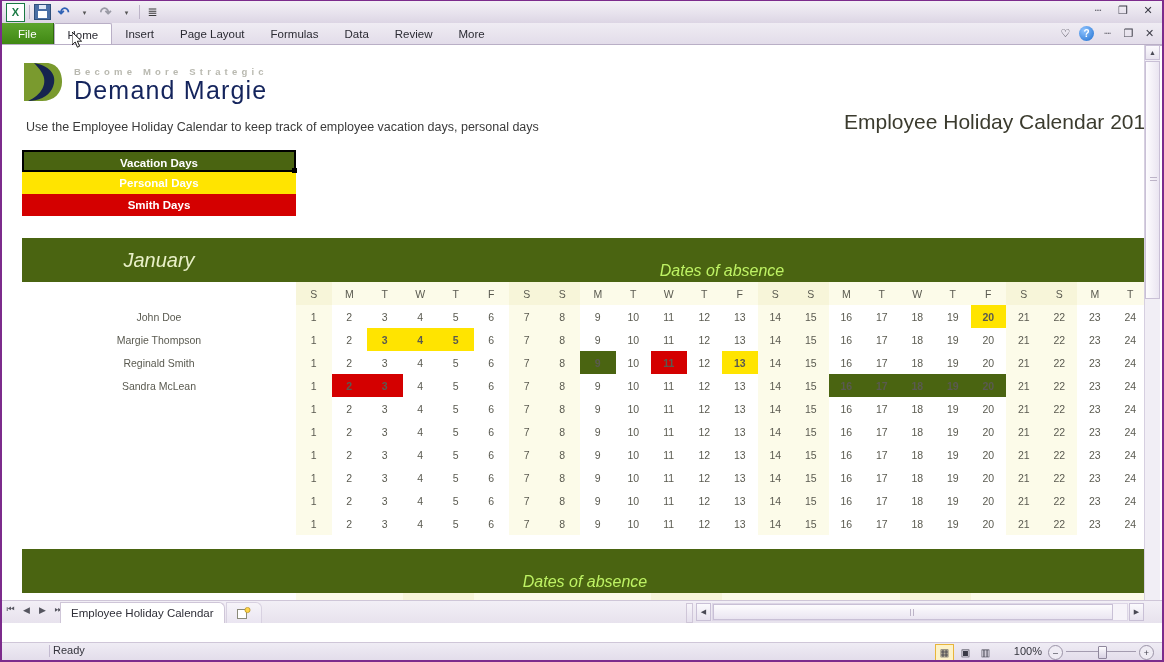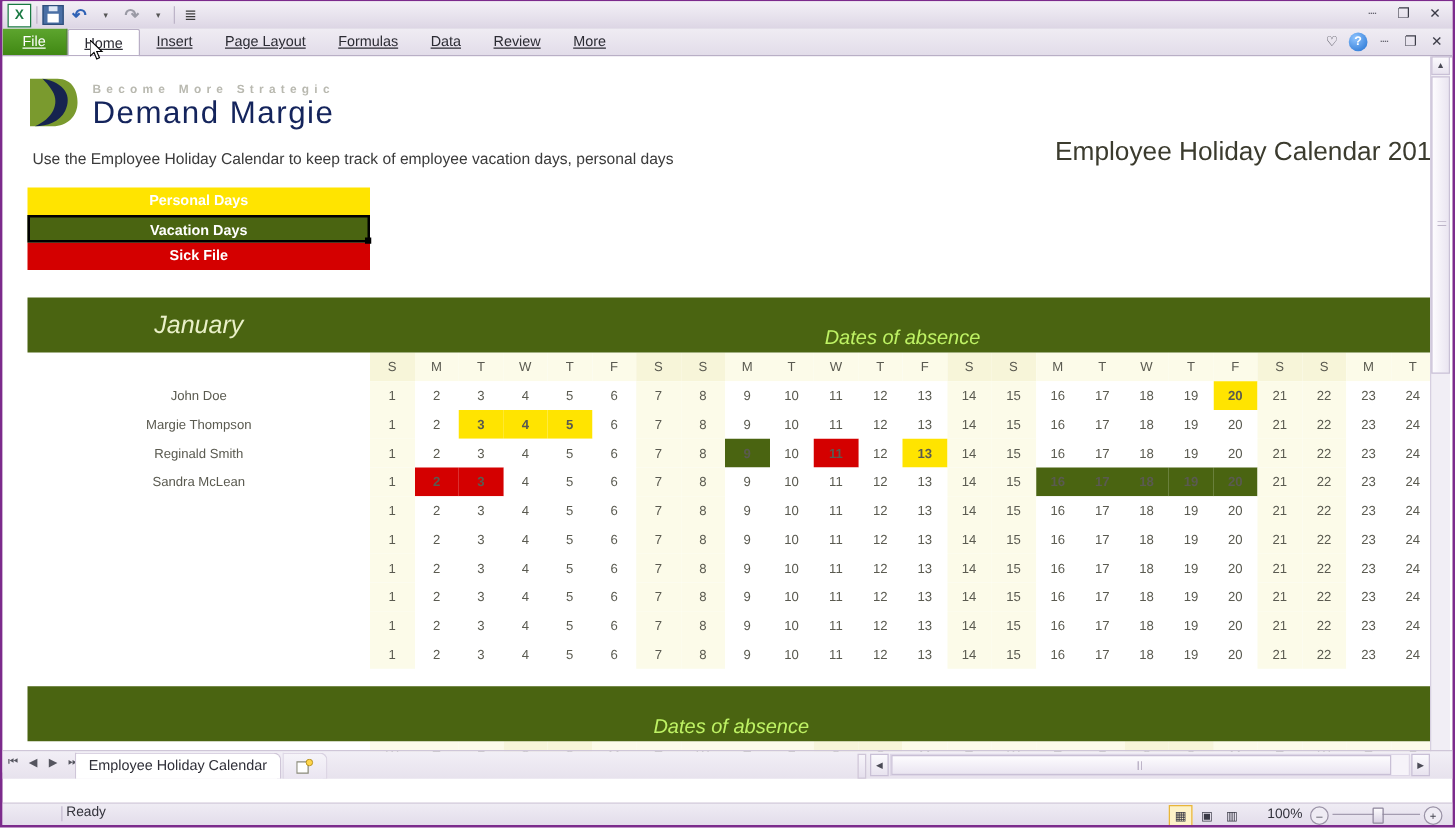--- a/index.html
+++ b/index.html
@@ -39,7 +39,7 @@
   .ribbonbar{position:absolute;left:0;top:22px;width:1160px;height:22px;
     background:linear-gradient(#efecf3,#e2dce9);border-bottom:1px solid #b9afc6;}
   .tabs{position:absolute;left:0;top:0;display:flex;height:22px;align-items:stretch;}
-  .tab{padding:0 13px;display:flex;align-items:center;font-size:11.5px;color:#2b2b33;cursor:default;text-decoration:underline;}
+  .tab{padding:0 13px;display:flex;align-items:center;font-size:11.5px;color:#2b2b33;cursor:default;}
   .tab.file{background:linear-gradient(#5da52e,#3f8712);color:#fff;font-weight:normal;
     padding:0 16px;border-right:1px solid #2f6a0c;}
   .tab.active{background:#fff;border:1px solid #b9afc6;border-bottom:1px solid #fff;

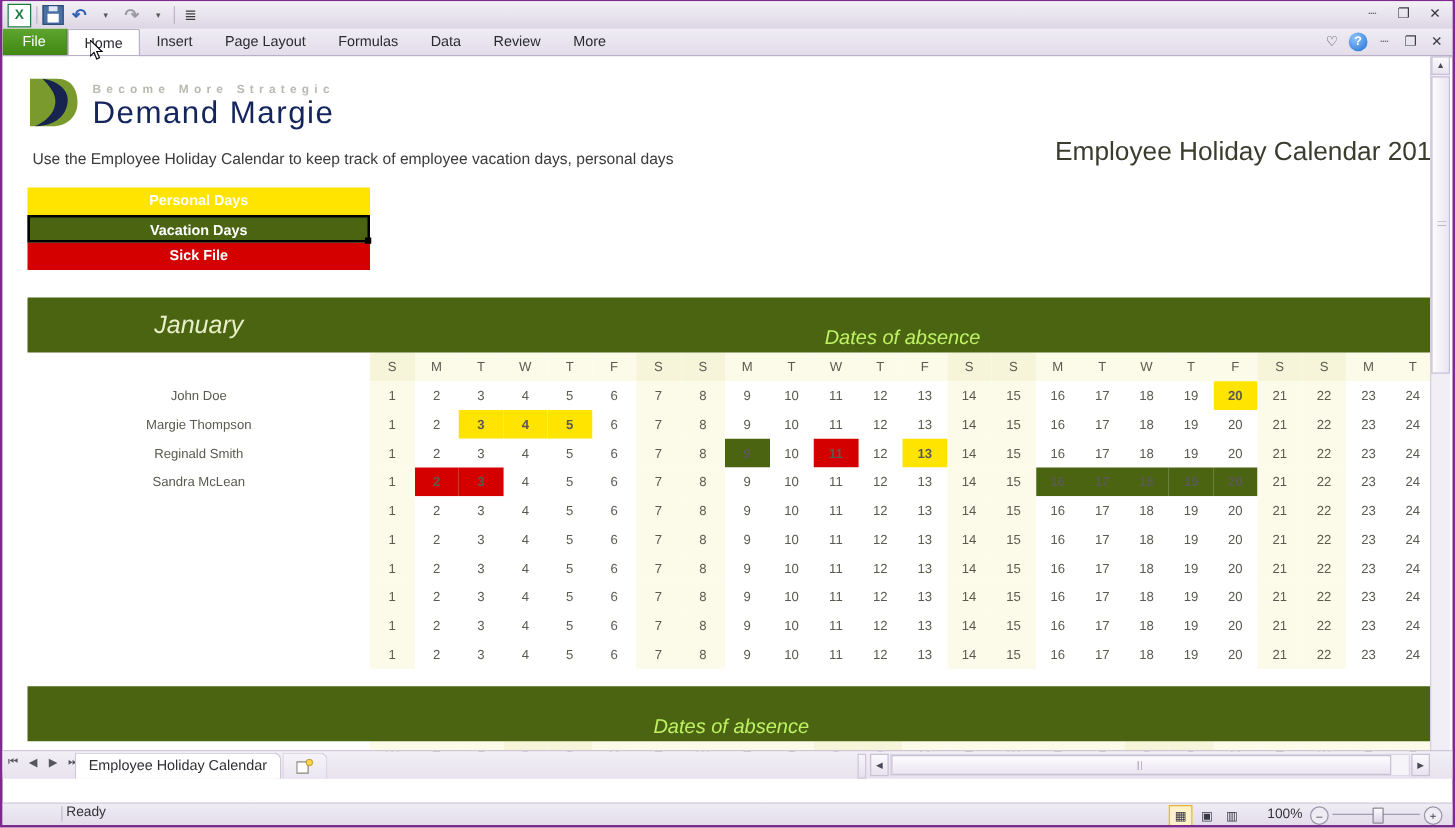--- a/index.html
+++ b/index.html
@@ -223,8 +223,8 @@
     <div class="sheet-title">Employee Holiday Calendar 2012</div>
 
     <div class="legend">
+      <div class="lg vac">Vacation Days</div>
       <div class="lg per">Personal Days</div>
-      <div class="lg vac">Vacation Days</div>
       <div class="lg sick">Sick File</div>
     </div>
 

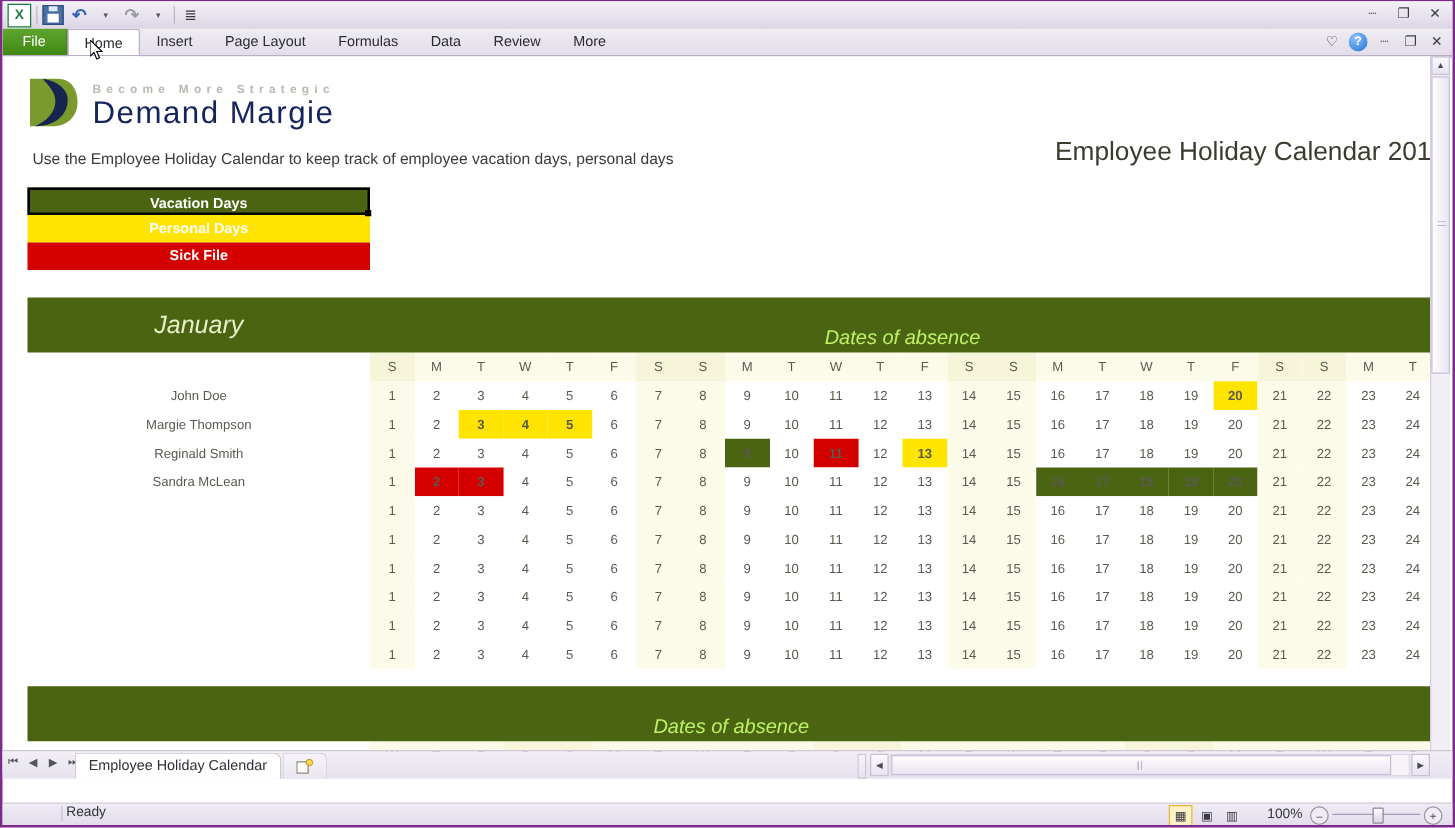--- a/index.html
+++ b/index.html
@@ -225,7 +225,7 @@
     <div class="legend">
       <div class="lg vac">Vacation Days</div>
       <div class="lg per">Personal Days</div>
-      <div class="lg sick">Sick File</div>
+      <div class="lg sick">Smith Days</div>
     </div>
 
     <div class="month" id="month-0" style="top:193px;">

